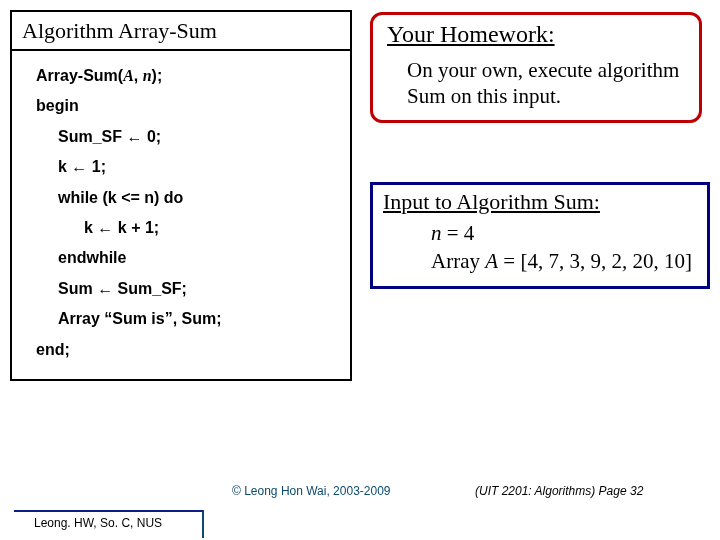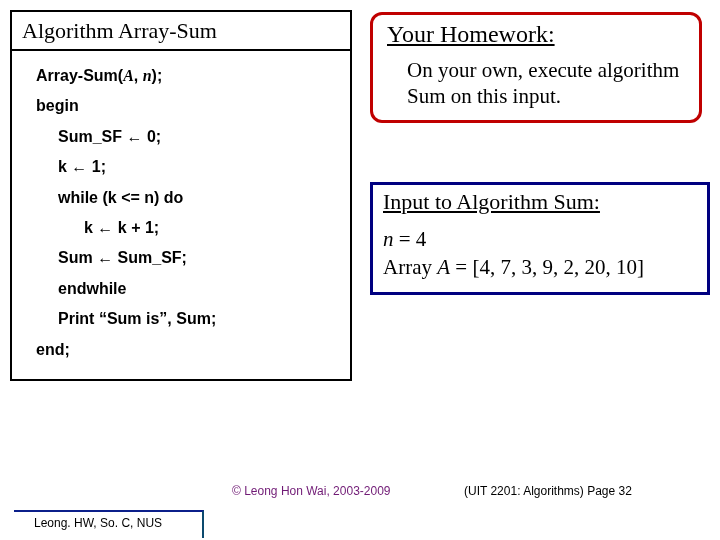--- a/index.html
+++ b/index.html
@@ -68,7 +68,7 @@
   .callout-input .in-title {
     font-size: 22px;
     text-decoration: underline;
-    margin-bottom: 10px;
+    margin-bottom: 4px;
   }
   .callout-input .in-body {
     font-size: 21px;

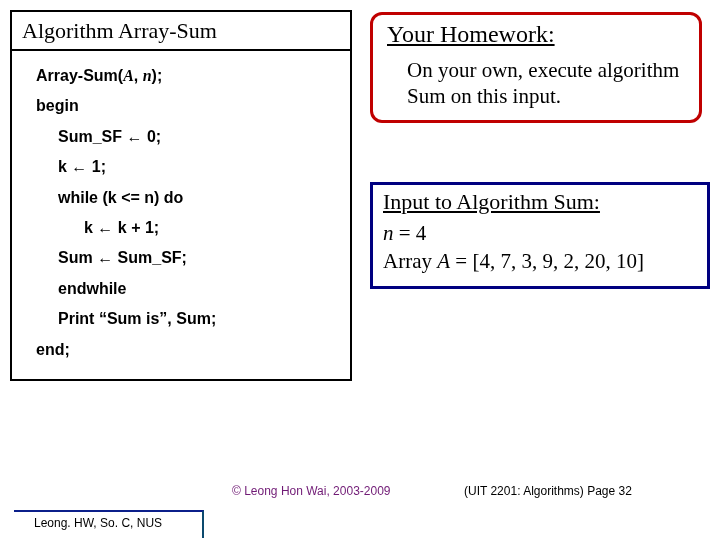--- a/index.html
+++ b/index.html
@@ -73,6 +73,7 @@
   .callout-input .in-body {
     font-size: 21px;
     line-height: 1.35;
+    margin-left: 48px;
   }
   .copyright {
     position: absolute;

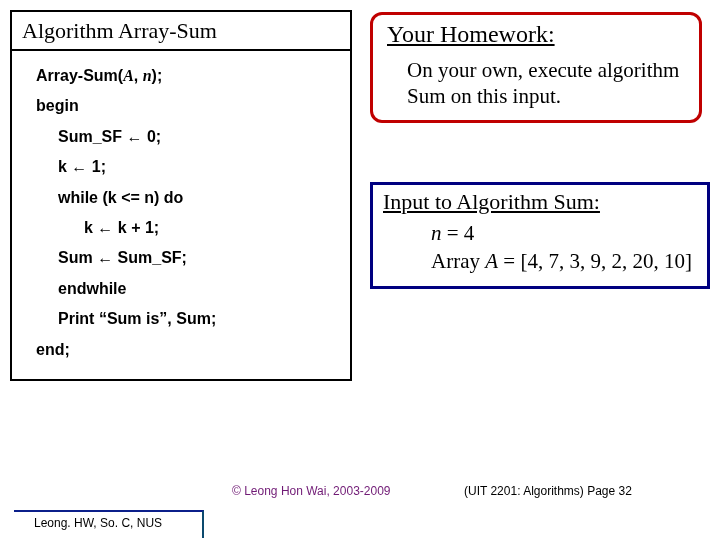--- a/index.html
+++ b/index.html
@@ -122,10 +122,10 @@
     <div class="ind3">
       <span>k </span><span class="arrow">←</span><span> k + 1;</span>
     </div>
+    <div class="ind2">endwhile</div>
     <div class="ind2">
       <span>Sum </span><span class="arrow">←</span><span> Sum_SF;</span>
     </div>
-    <div class="ind2">endwhile</div>
     <div class="ind2">Print “Sum is”, Sum;</div>
     <div class="ind1">end;</div>
   </div>

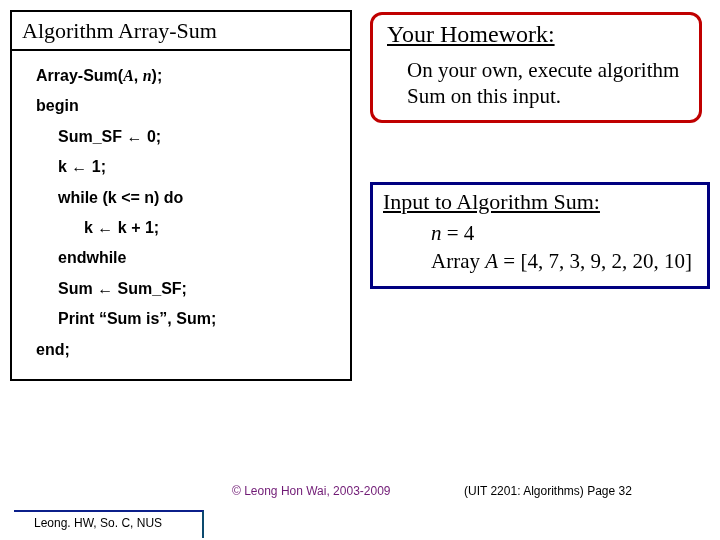--- a/index.html
+++ b/index.html
@@ -126,7 +126,7 @@
     <div class="ind2">
       <span>Sum </span><span class="arrow">←</span><span> Sum_SF;</span>
     </div>
-    <div class="ind2">Print “Sum is”, Sum;</div>
+    <div class="ind2">Array “Sum is”, Sum;</div>
     <div class="ind1">end;</div>
   </div>
 </div>

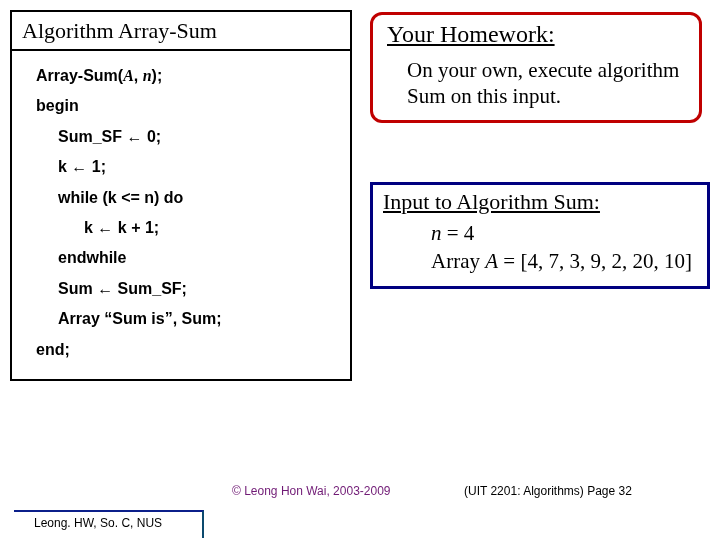--- a/index.html
+++ b/index.html
@@ -81,7 +81,7 @@
     top: 484px;
     font-family: Arial, sans-serif;
     font-size: 12px;
-    color: #701a75;
+    color: #0c4a6e;
   }
   .pagenote {
     position: absolute;

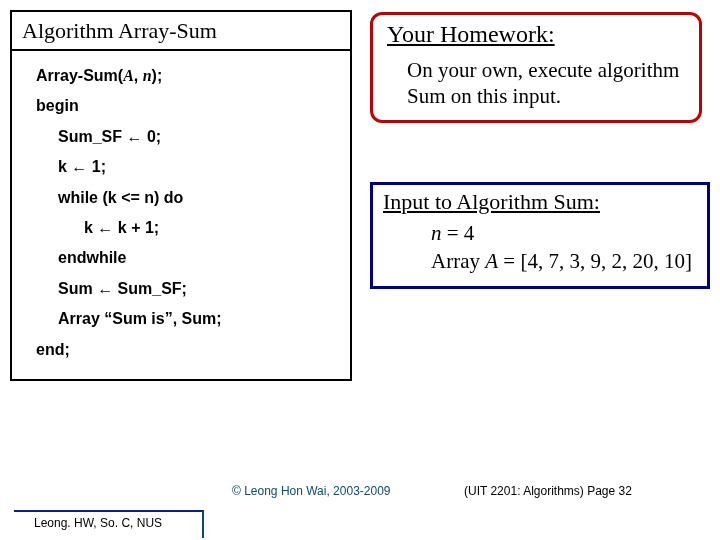--- a/index.html
+++ b/index.html
@@ -85,10 +85,11 @@
   }
   .pagenote {
     position: absolute;
-    left: 464px;
+    left: 475px;
     top: 484px;
     font-family: Arial, sans-serif;
     font-size: 12px;
+    font-style: italic;
   }
   .author-box {
     position: absolute;

